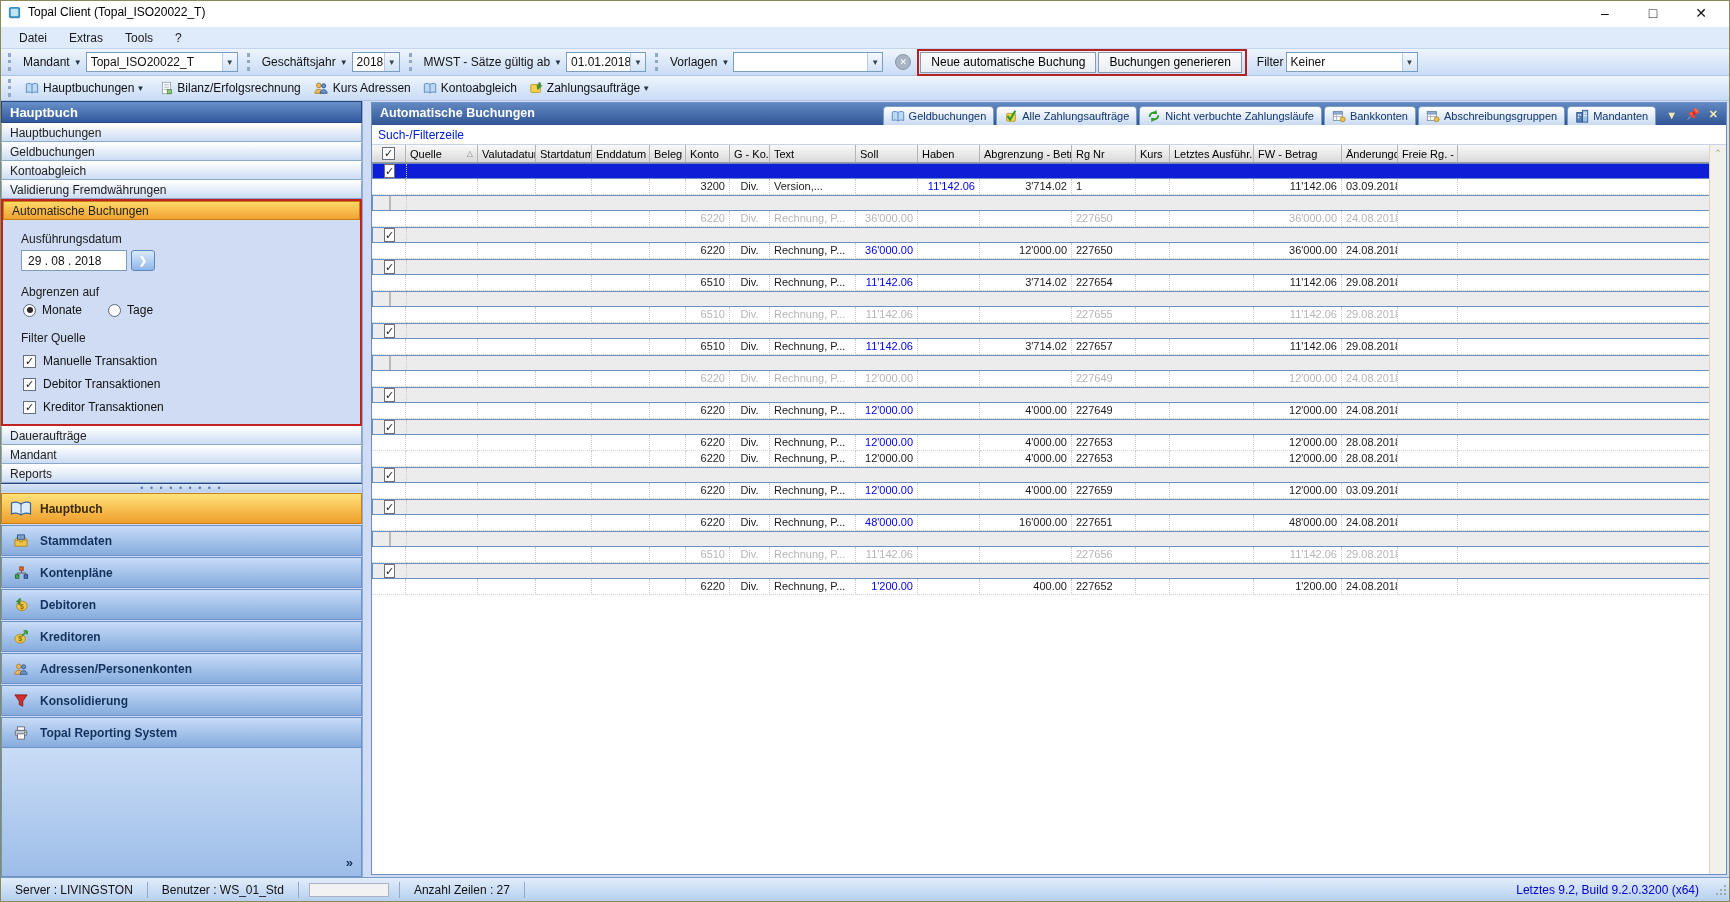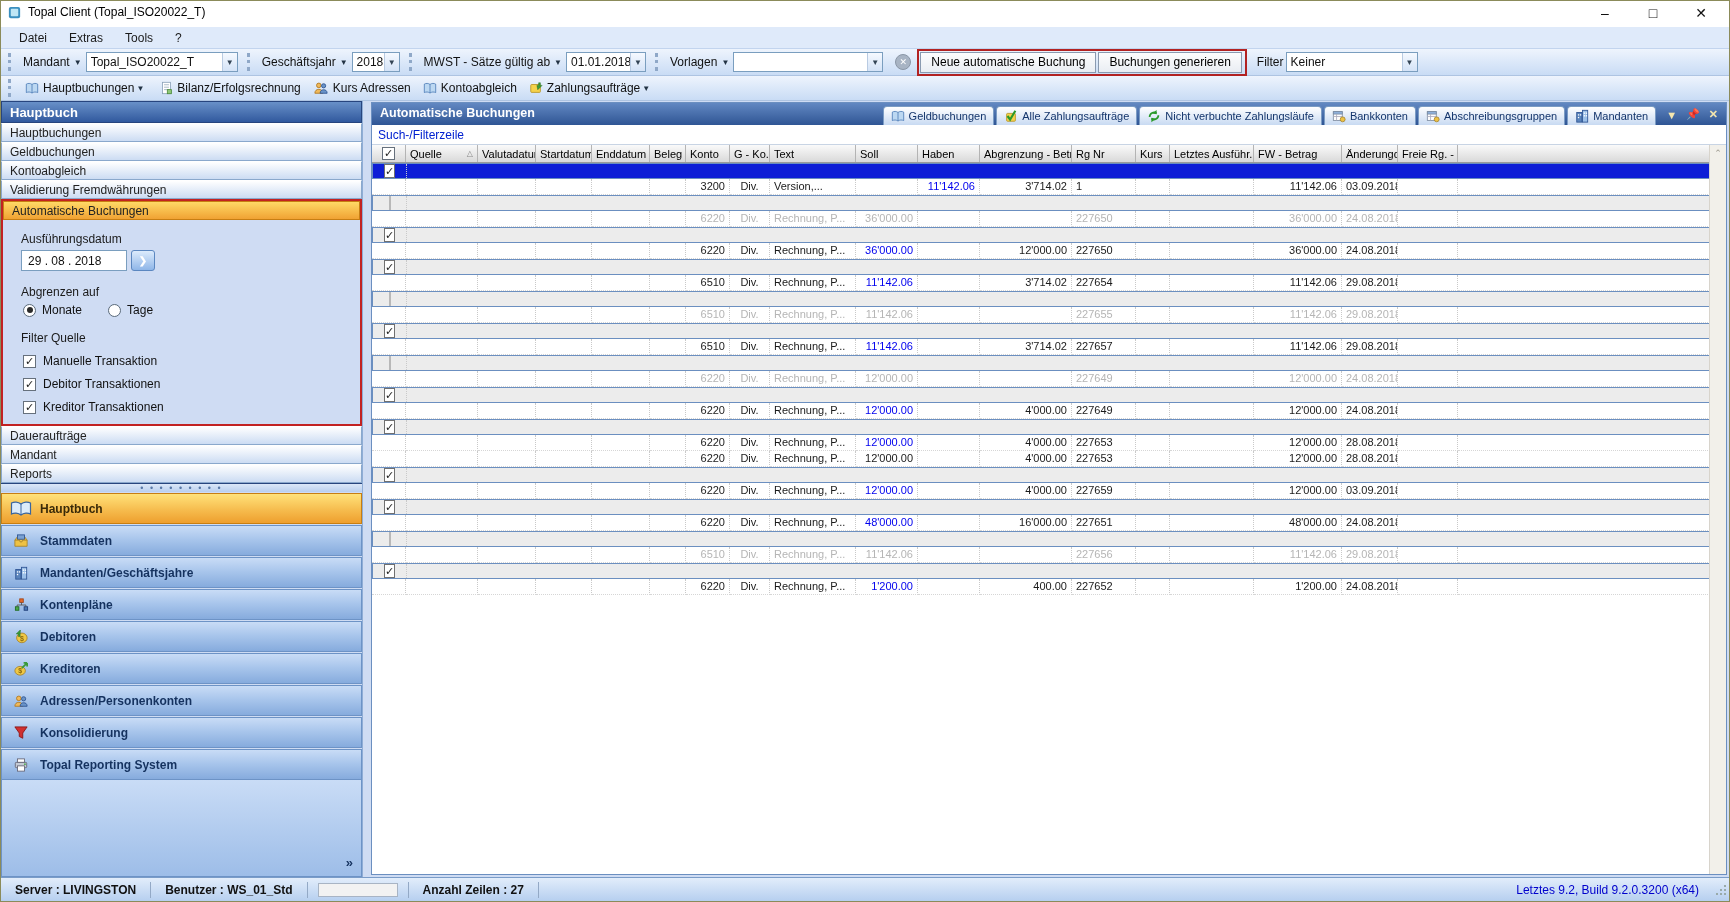--- a/index.html
+++ b/index.html
@@ -300,22 +300,6 @@
           </div>
           <div class="nav-btn">
             <span class="ic">
-              <svg width="14" height="14" viewBox="0 0 16 16">
-                <rect x="2" y="4" width="6" height="11" fill="#5a84bc" stroke="#2f5594"></rect>
-                <rect x="8.5" y="1.5" width="6" height="13.5" fill="#9cc0e8" stroke="#2f5594"></rect>
-                <rect x="3.3" y="6" width="1.5" height="1.5" fill="#fff"></rect>
-                <rect x="5.6" y="6" width="1.5" height="1.5" fill="#fff"></rect>
-                <rect x="3.3" y="9" width="1.5" height="1.5" fill="#fff"></rect>
-                <rect x="10" y="4" width="1.5" height="1.5" fill="#fff"></rect>
-                <rect x="12.3" y="4" width="1.5" height="1.5" fill="#fff"></rect>
-                <rect x="10" y="7" width="1.5" height="1.5" fill="#fff"></rect>
-                <rect x="12.3" y="7" width="1.5" height="1.5" fill="#fff"></rect>
-              </svg>
-            </span>
-            <span>Mandanten/Geschäftsjahre</span>
-          </div>
-          <div class="nav-btn">
-            <span class="ic">
               <svg width="15" height="14" viewBox="0 0 16 16">
                 <rect x="6" y="1" width="4" height="4" fill="#e86a2a" stroke="#a04010"></rect>
                 <rect x="1" y="10" width="4" height="4" fill="#4aa84a" stroke="#1e6a1e"></rect>

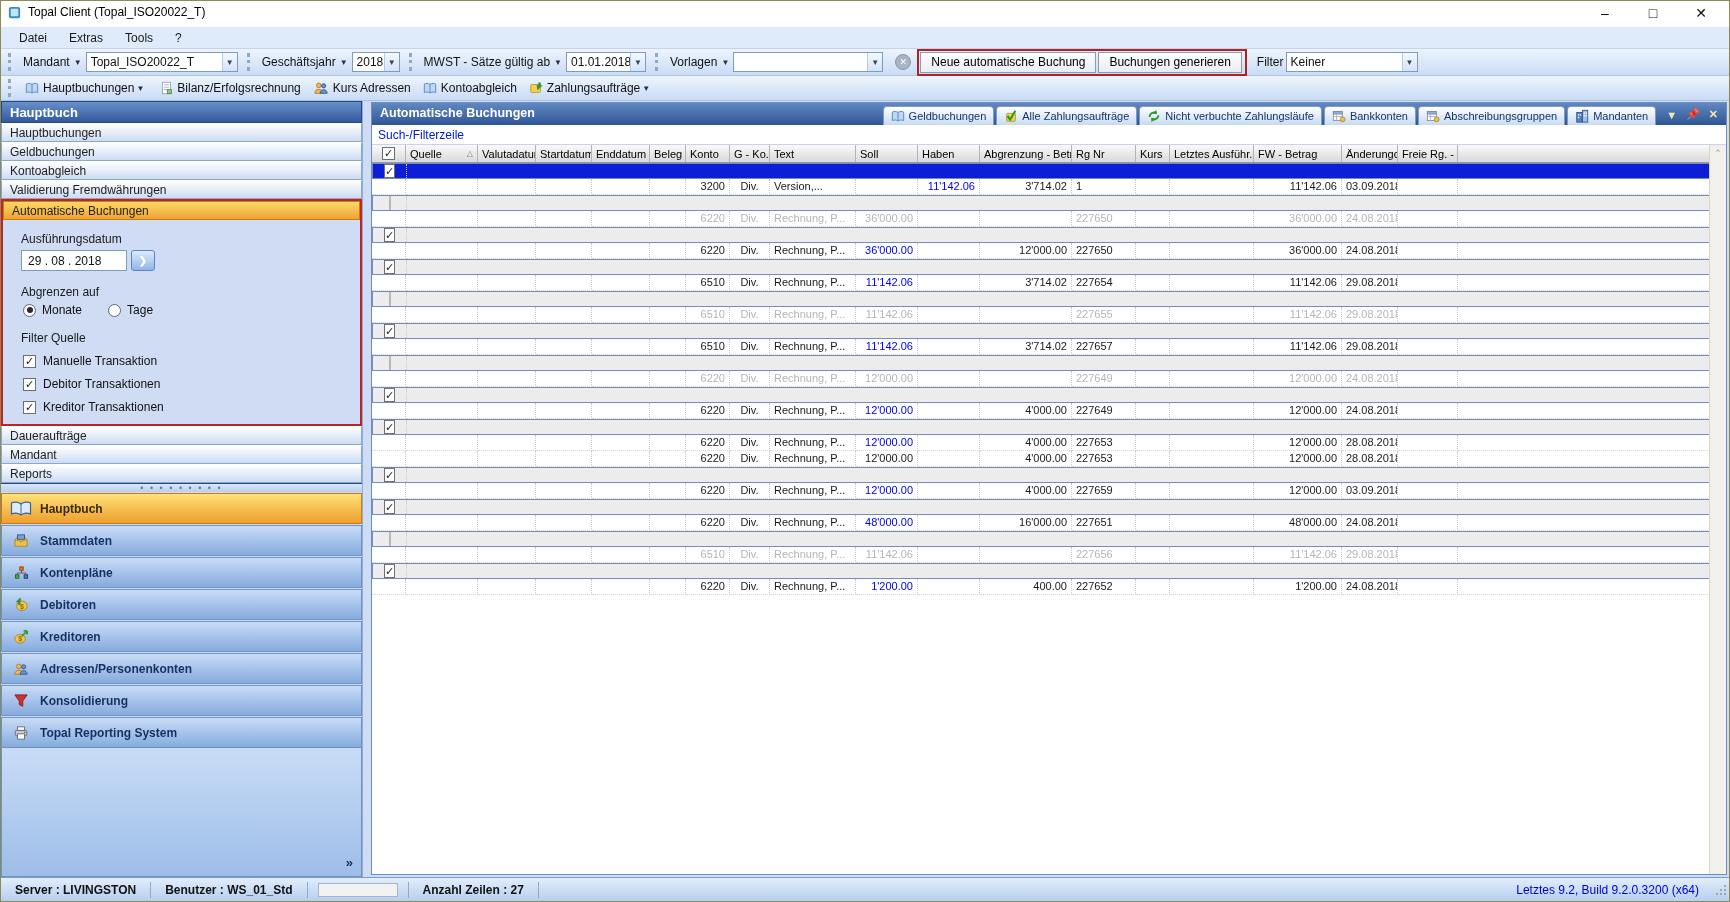--- a/index.html
+++ b/index.html
@@ -87,7 +87,7 @@
   .vscroll .up{height:16px;display:flex;align-items:center;justify-content:center;color:#9a968c;font-size:9px;}
   
   .statusbar{height:24px;background:linear-gradient(#e2edfb,#b6cfef);border-top:1px solid #7a9cc8;display:flex;align-items:center;font-size:12px;color:#111;flex:0 0 auto;}
-  .sseg{padding:0 14px;white-space:nowrap;font-weight:bold;}
+  .sseg{padding:0 14px;white-space:nowrap;}
   .ssep{width:1px;height:16px;background:#93a9c6;}
   .progress{width:80px;height:14px;background:#f2f2f2;border:1px solid #a8b4c4;margin:0 10px;}
   .version{margin-left:auto;color:#0000cc;padding-right:16px;}

